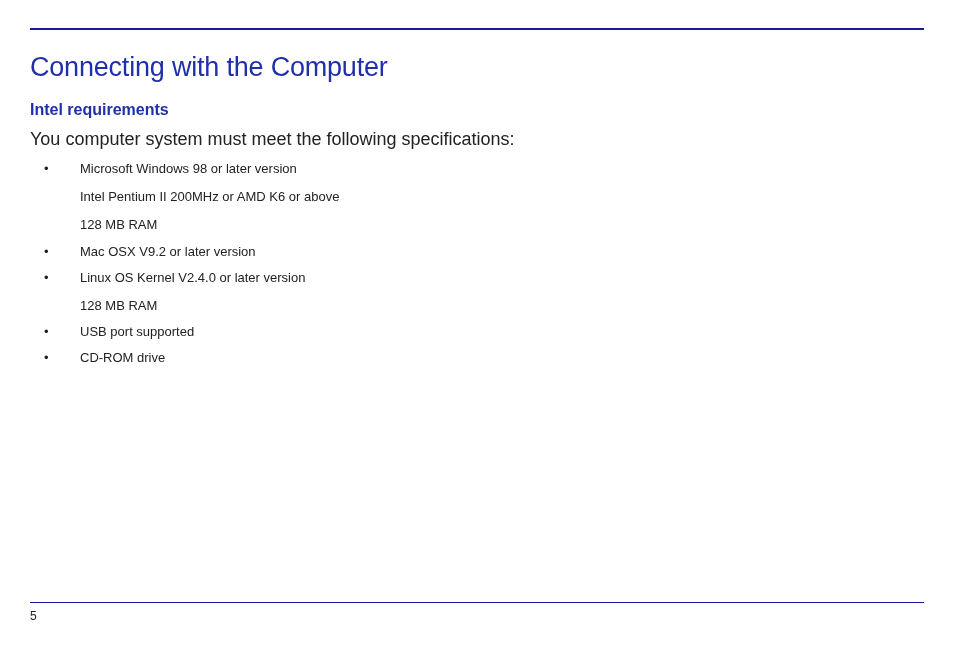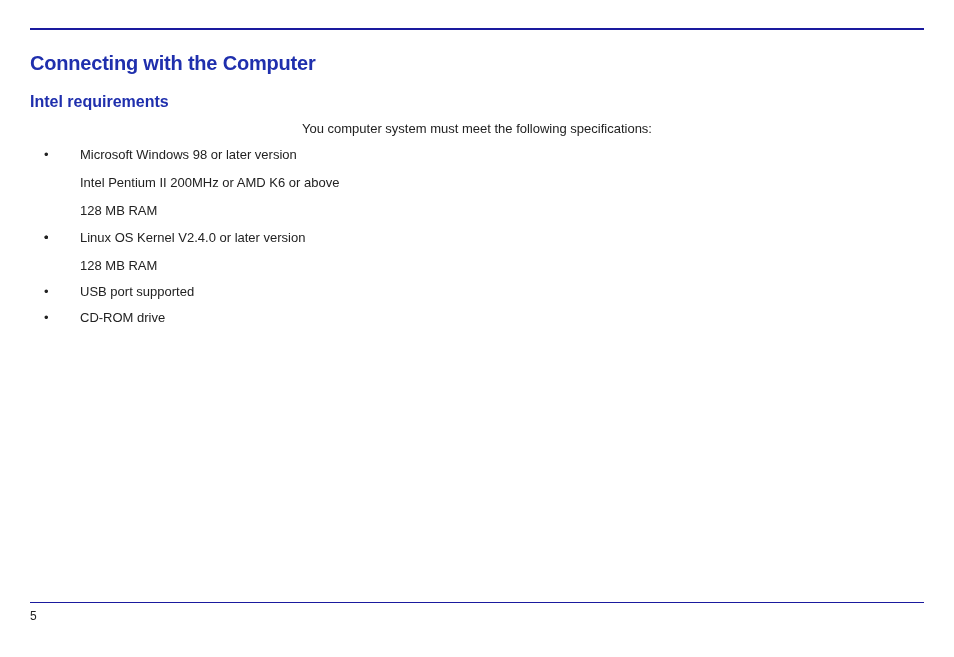--- a/index.html
+++ b/index.html
@@ -22,8 +22,8 @@
       margin-bottom: 22px;
     }
     .page-title {
-      font-size: 20px;
-      font-weight: bold;
+      font-size: 27px;
+      font-weight: normal;
       color: #1f2fad;
       margin-bottom: 18px;
       letter-spacing: -0.2px;

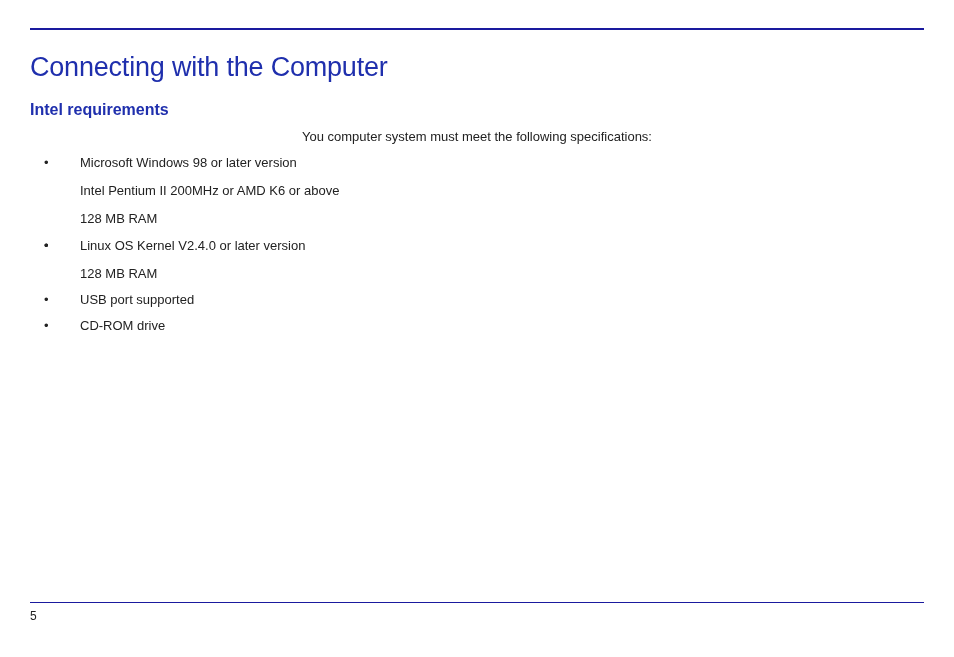--- a/index.html
+++ b/index.html
@@ -35,10 +35,9 @@
       margin-bottom: 10px;
     }
     .intro-text {
-      font-size: 13px;
+      font-size: 18px;
       color: #222;
       margin-bottom: 10px;
-      text-align: center;
     }
     .spec-list {
       list-style: none;

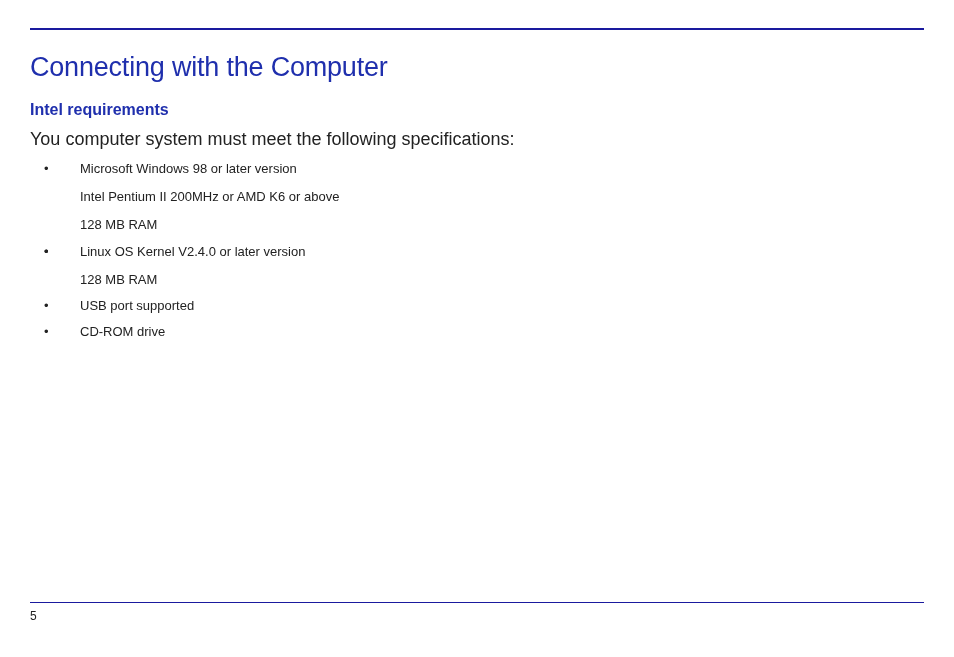--- a/index.html
+++ b/index.html
@@ -100,6 +100,7 @@
     <span class="spec-line">128 MB RAM</span>
   </li>
   <li>
+    <span class="spec-line">Mac OSX V9.2 or later version</span>
   </li>
   <li>
     <span class="spec-line">Linux OS Kernel V2.4.0 or later version</span>

